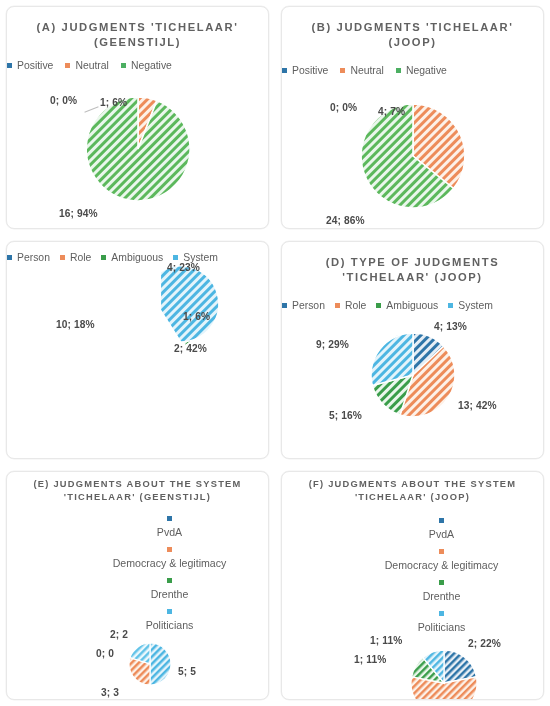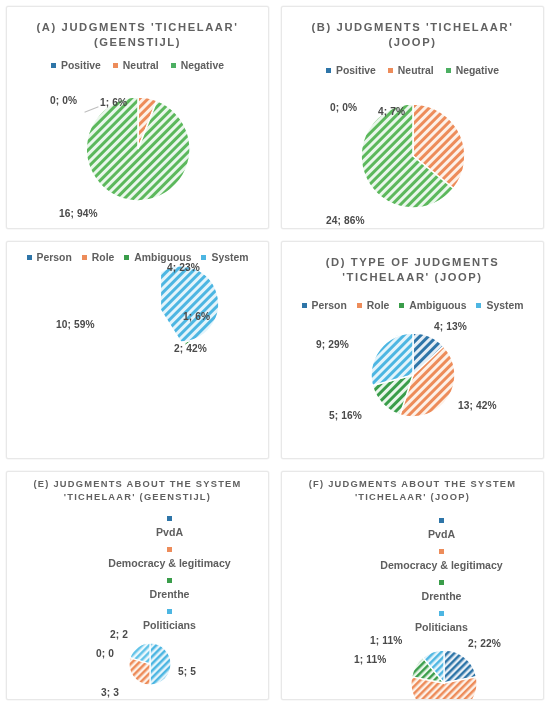--- a/index.html
+++ b/index.html
@@ -23,7 +23,7 @@
     margin: 6px;
     background: #ffffff;
     border: 1px solid #e8e8e8;
-    border-radius: 2px;
+    border-radius: 8px;
     box-shadow: 0 0 0 0.5px #f2f2f2;
     overflow: hidden;
   }

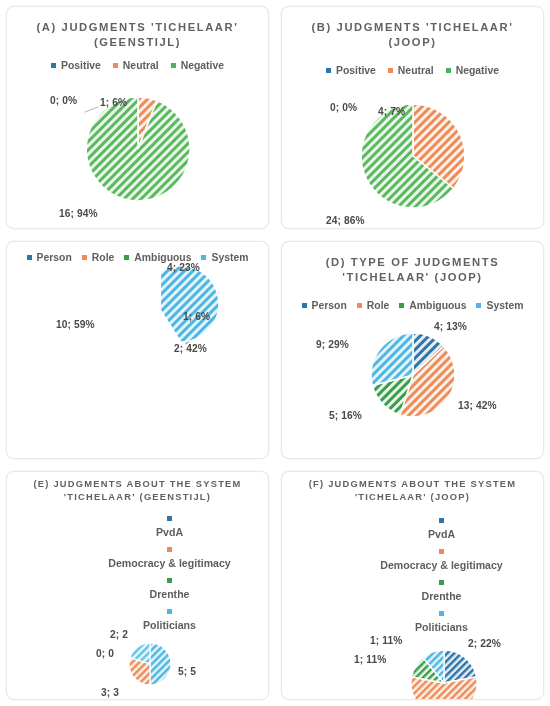--- a/index.html
+++ b/index.html
@@ -42,12 +42,10 @@
 
   .legend {
     display: flex;
-    justify-content: center;
     align-items: center;
     flex-wrap: wrap;
     gap: 12px;
     margin-top: 9px;
-    font-weight: bold;
   }
   .legend.vertical {
     display: block;

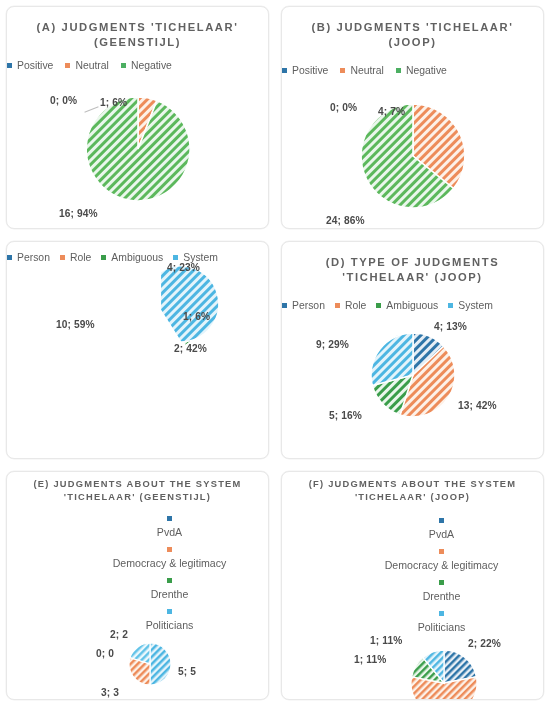--- a/index.html
+++ b/index.html
@@ -214,7 +214,7 @@
       <div class="dlabel" style="left:160px;top:-1px">4; 23%</div>
       <div class="dlabel" style="left:176px;top:48px">1; 6%</div>
       <div class="dlabel" style="left:167px;top:80px">2; 42%</div>
-      <div class="dlabel" style="left:49px;top:56px">10; 59%</div>
+      <div class="dlabel" style="left:49px;top:56px">10; 18%</div>
     </div>
   </div>
 

